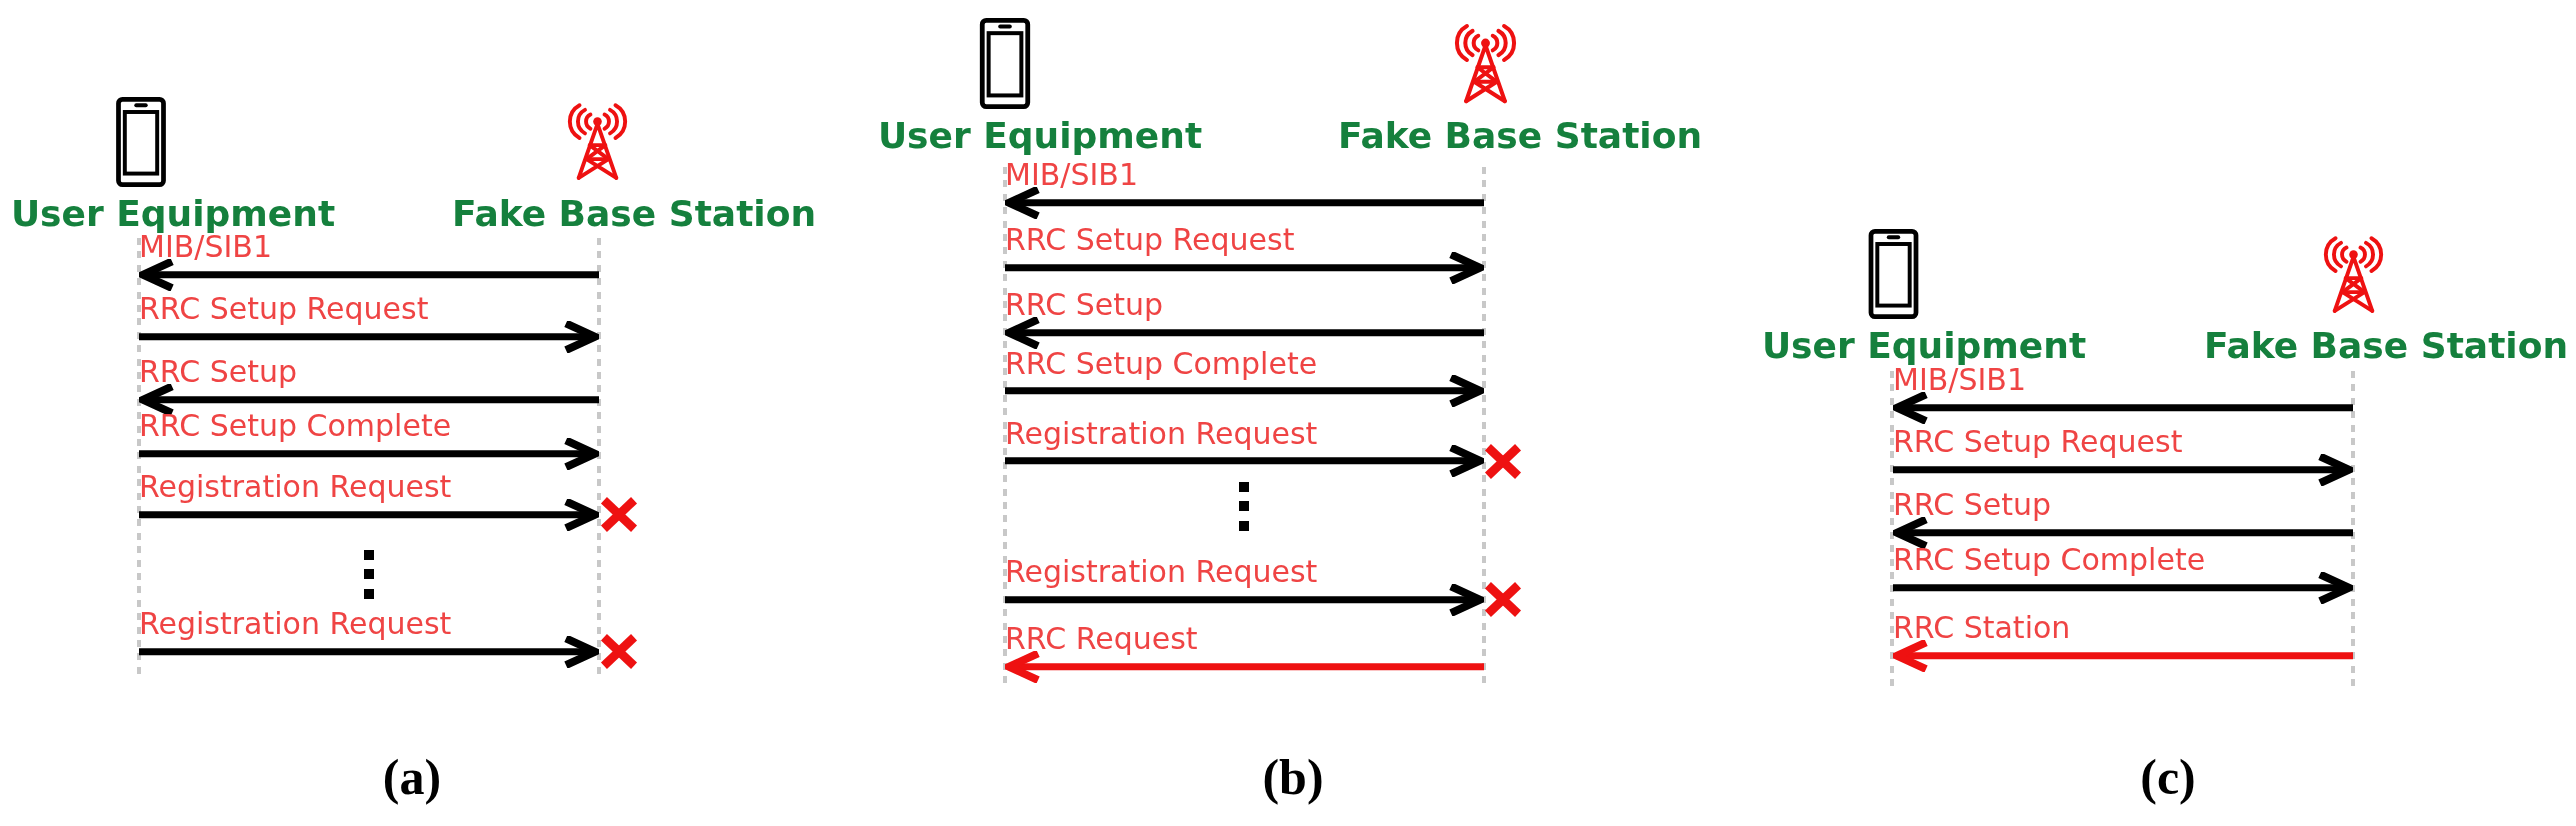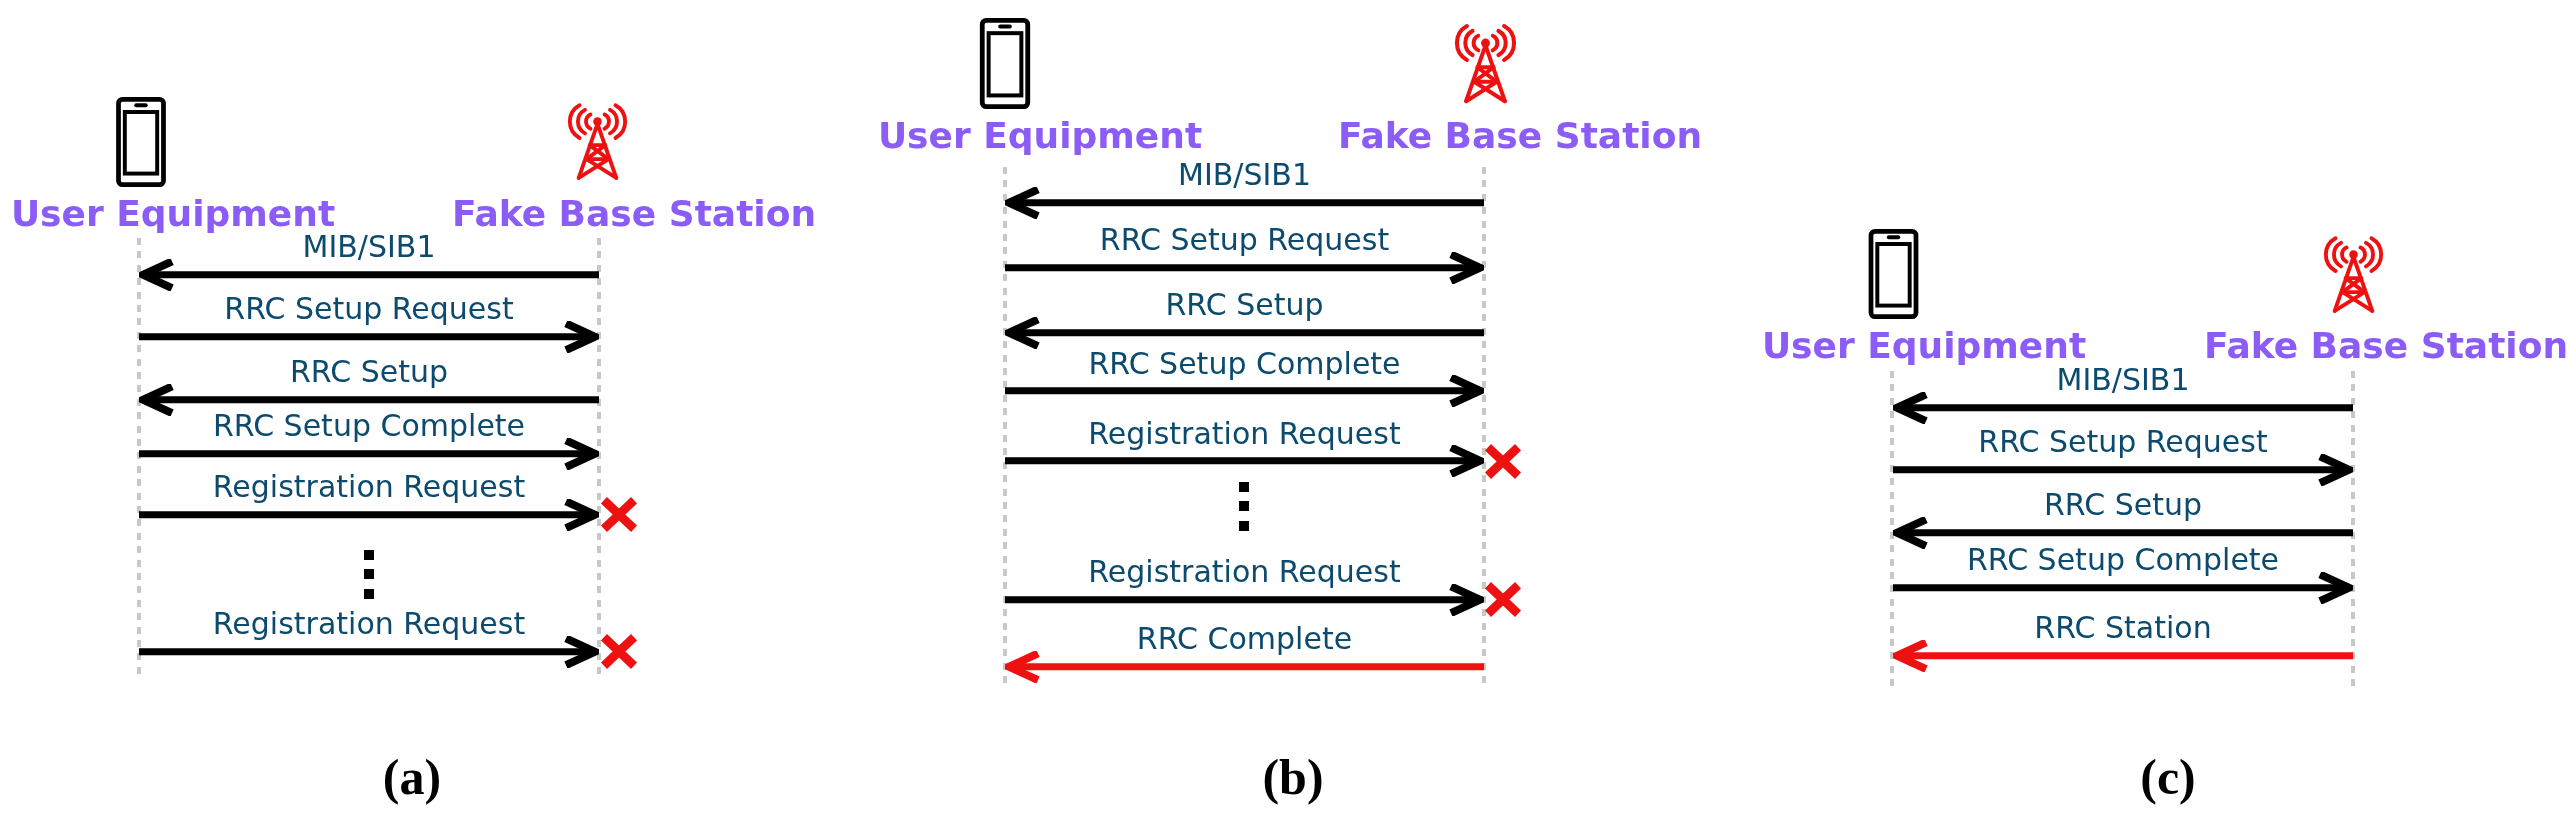--- a/index.html
+++ b/index.html
@@ -8,7 +8,7 @@
   .canvas{position:absolute;inset:0;background:#fff;}
   .panel{position:absolute;inset:0;}
   .actor-label{position:absolute;transform:translateX(-50%);white-space:nowrap;
-       font-weight:bold;font-size:36px;color:#8b5cf6;line-height:1.1;}
+       font-weight:bold;font-size:36px;color:#15803d;line-height:1.1;}
   .msg-label{position:absolute;text-align:center;font-size:30px;color:#0c4a6e;
        line-height:35px;height:35px;white-space:nowrap;}
   .lifeline{position:absolute;width:3.9px;

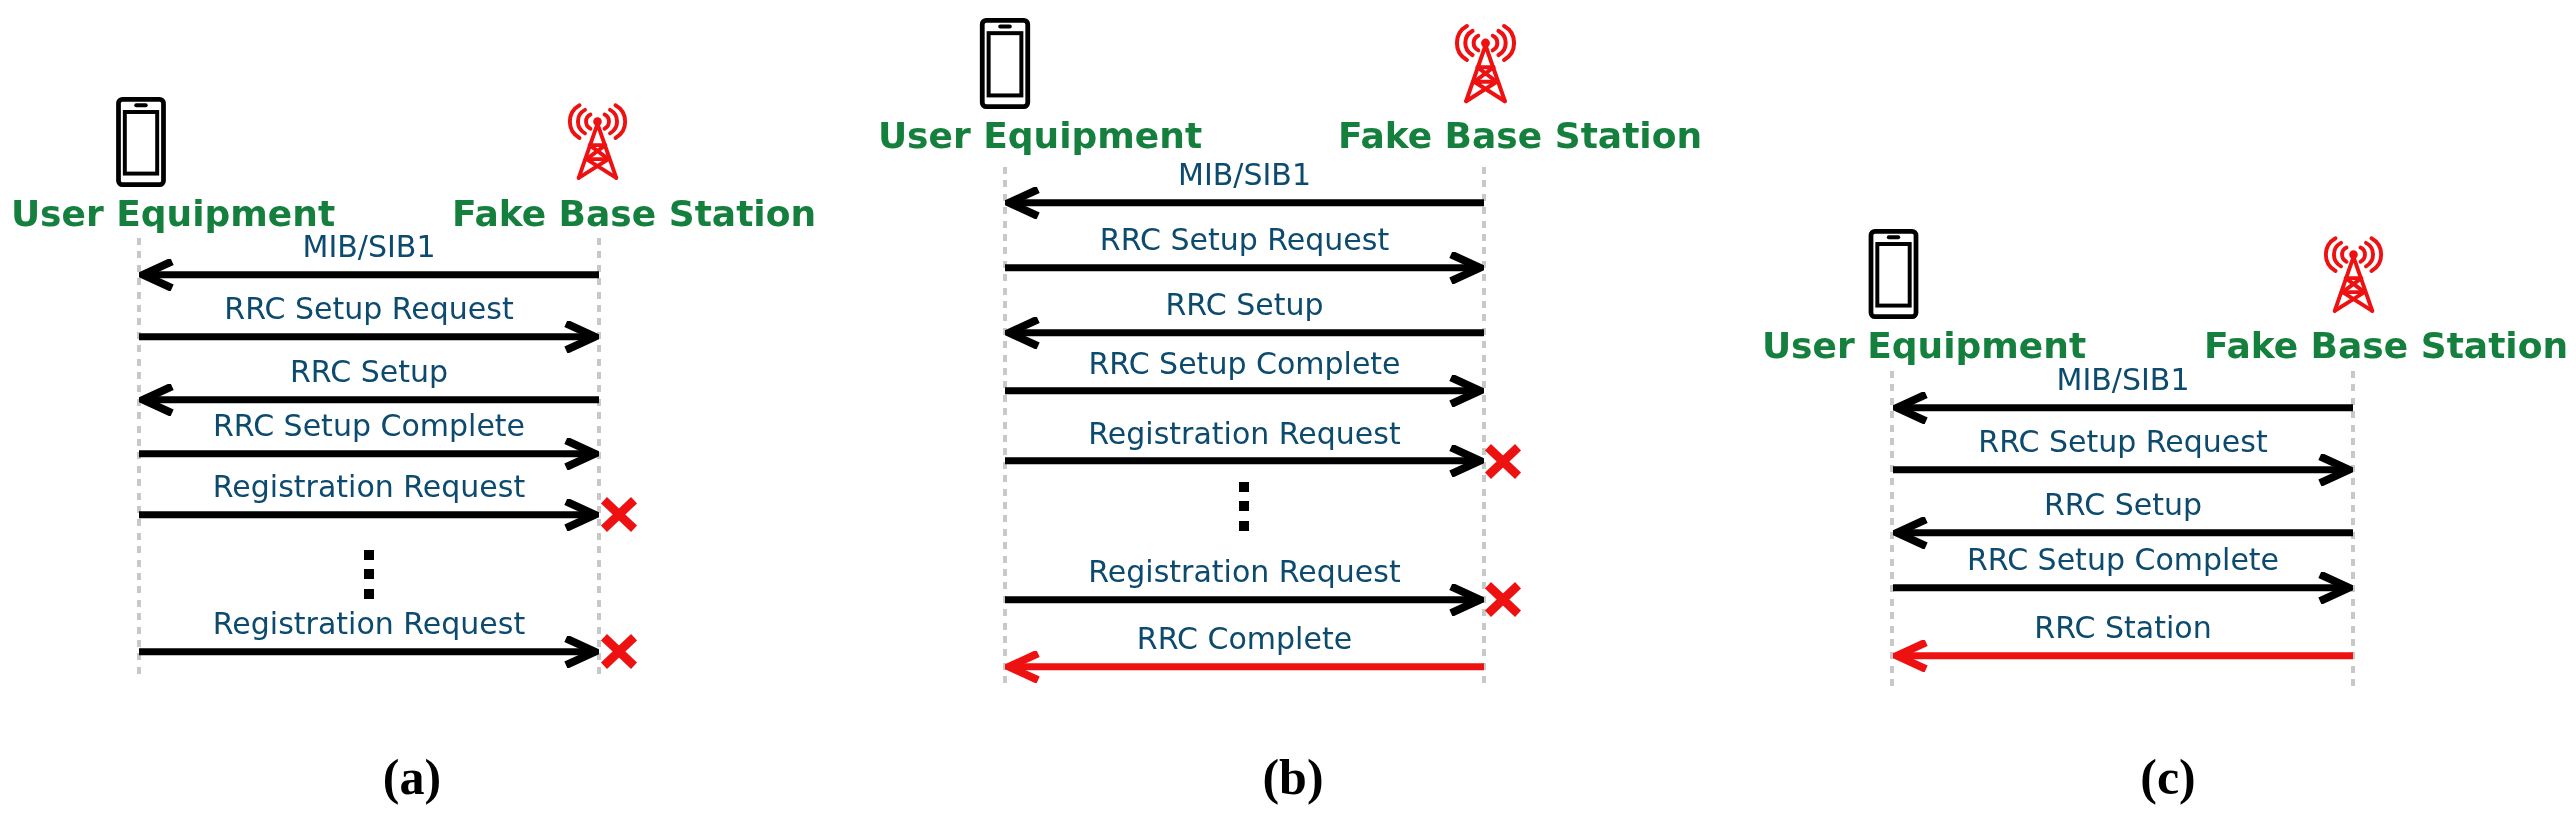--- a/index.html
+++ b/index.html
@@ -9,7 +9,7 @@
   .panel{position:absolute;inset:0;}
   .actor-label{position:absolute;transform:translateX(-50%);white-space:nowrap;
        font-weight:bold;font-size:36px;color:#15803d;line-height:1.1;}
-  .msg-label{position:absolute;text-align:center;font-size:30px;color:#0c4a6e;
+  .msg-label{position:absolute;text-align:left;font-size:30px;color:#ef4444;
        line-height:35px;height:35px;white-space:nowrap;}
   .lifeline{position:absolute;width:3.9px;
        background:repeating-linear-gradient(to bottom,#c8c8c8 0px,#c8c8c8 7px,rgba(0,0,0,0) 7px,rgba(0,0,0,0) 13.4px);}

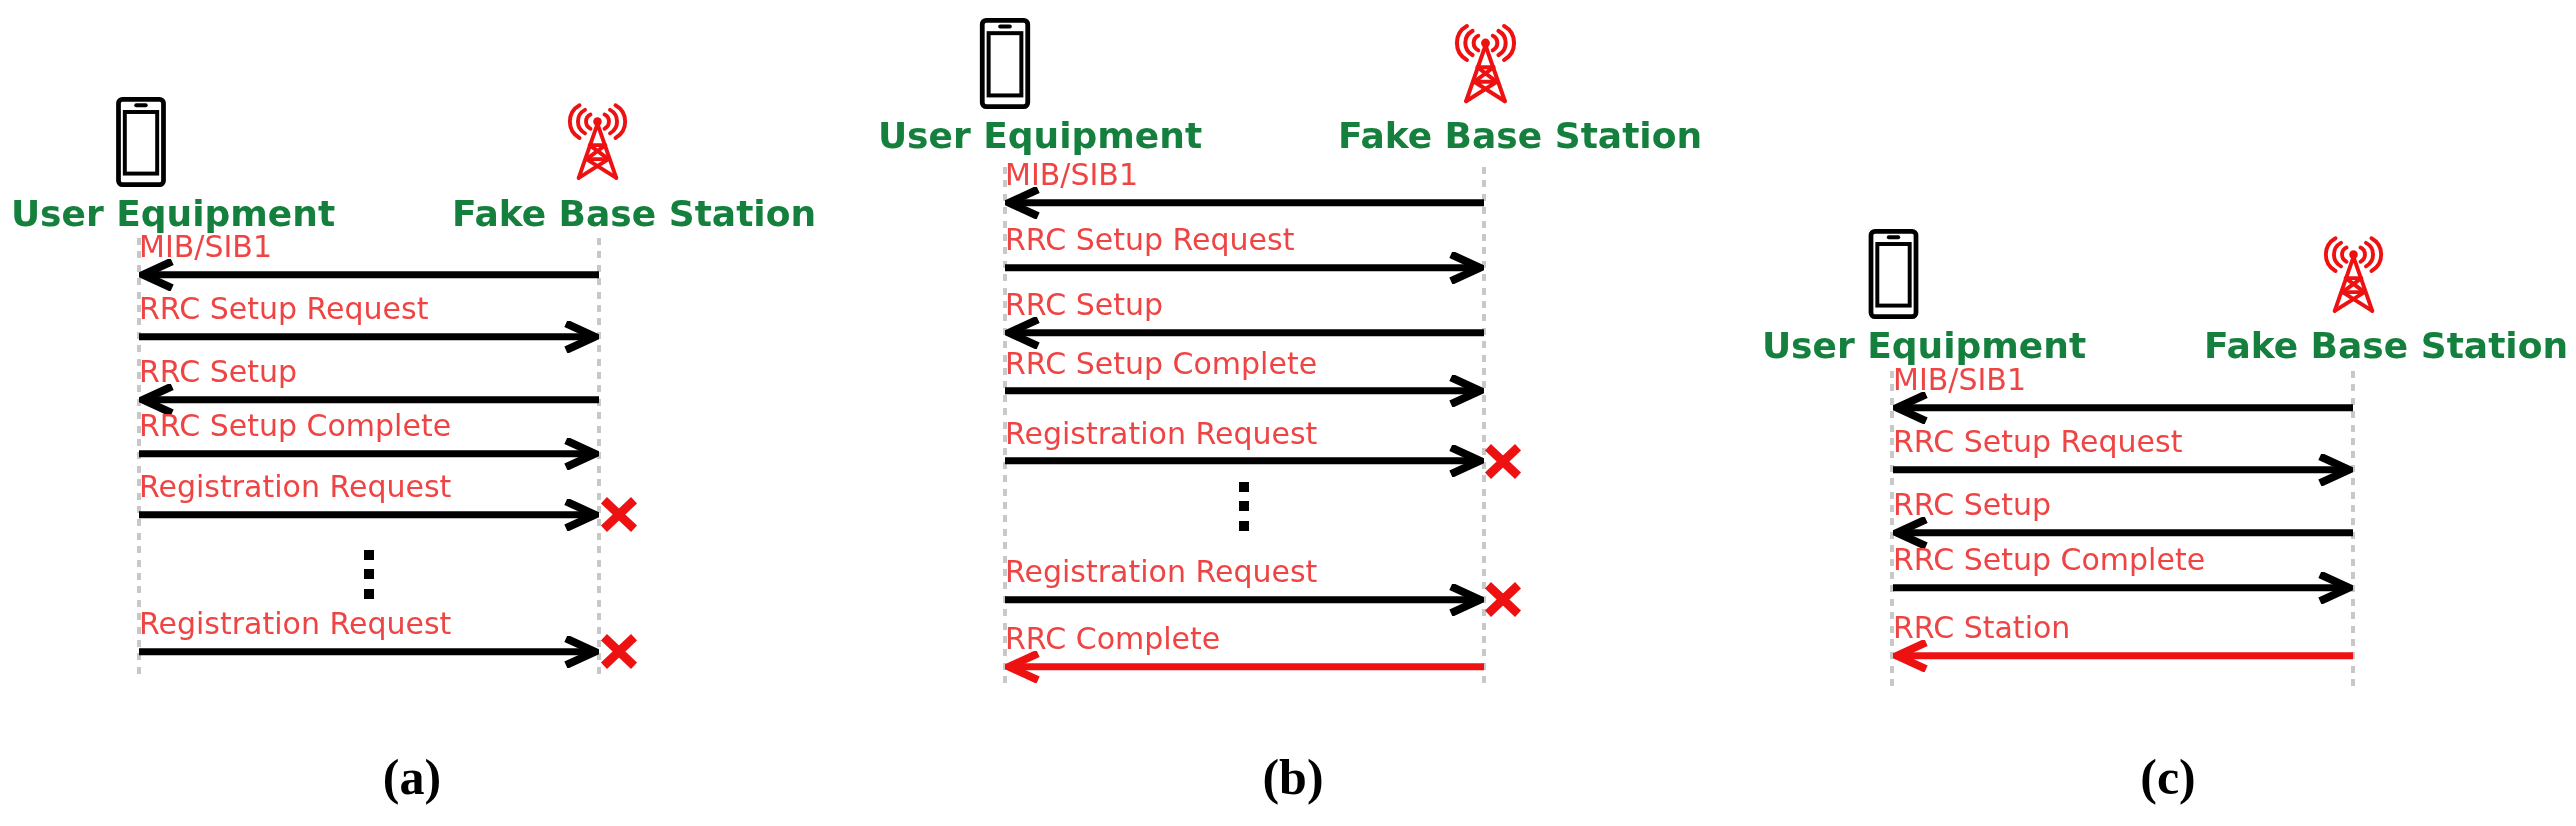--- a/index.html
+++ b/index.html
@@ -164,7 +164,7 @@
      <line x1="5" y1="4" x2="43" y2="40" stroke="#ee1111" stroke-width="11"></line>
      <line x1="43" y1="4" x2="5" y2="40" stroke="#ee1111" stroke-width="11"></line>
   </svg>
-      <div class="msg-label" style="left:1005px;width:479px;top:621px">RRC Complete</div>
+      <div class="msg-label" style="left:1005px;width:479px;top:621px">RRC Request</div>
       <svg class="arrow" style="left:1005px;top:651px" width="479" height="31.5" viewBox="0 0 609 40">
         <line x1="7" y1="20" x2="609" y2="20" stroke="#ee1111" stroke-width="9"></line>
               <path d="M 42,3 L 5,20 L 42,37" fill="none" stroke="#ee1111" stroke-width="10"></path>

